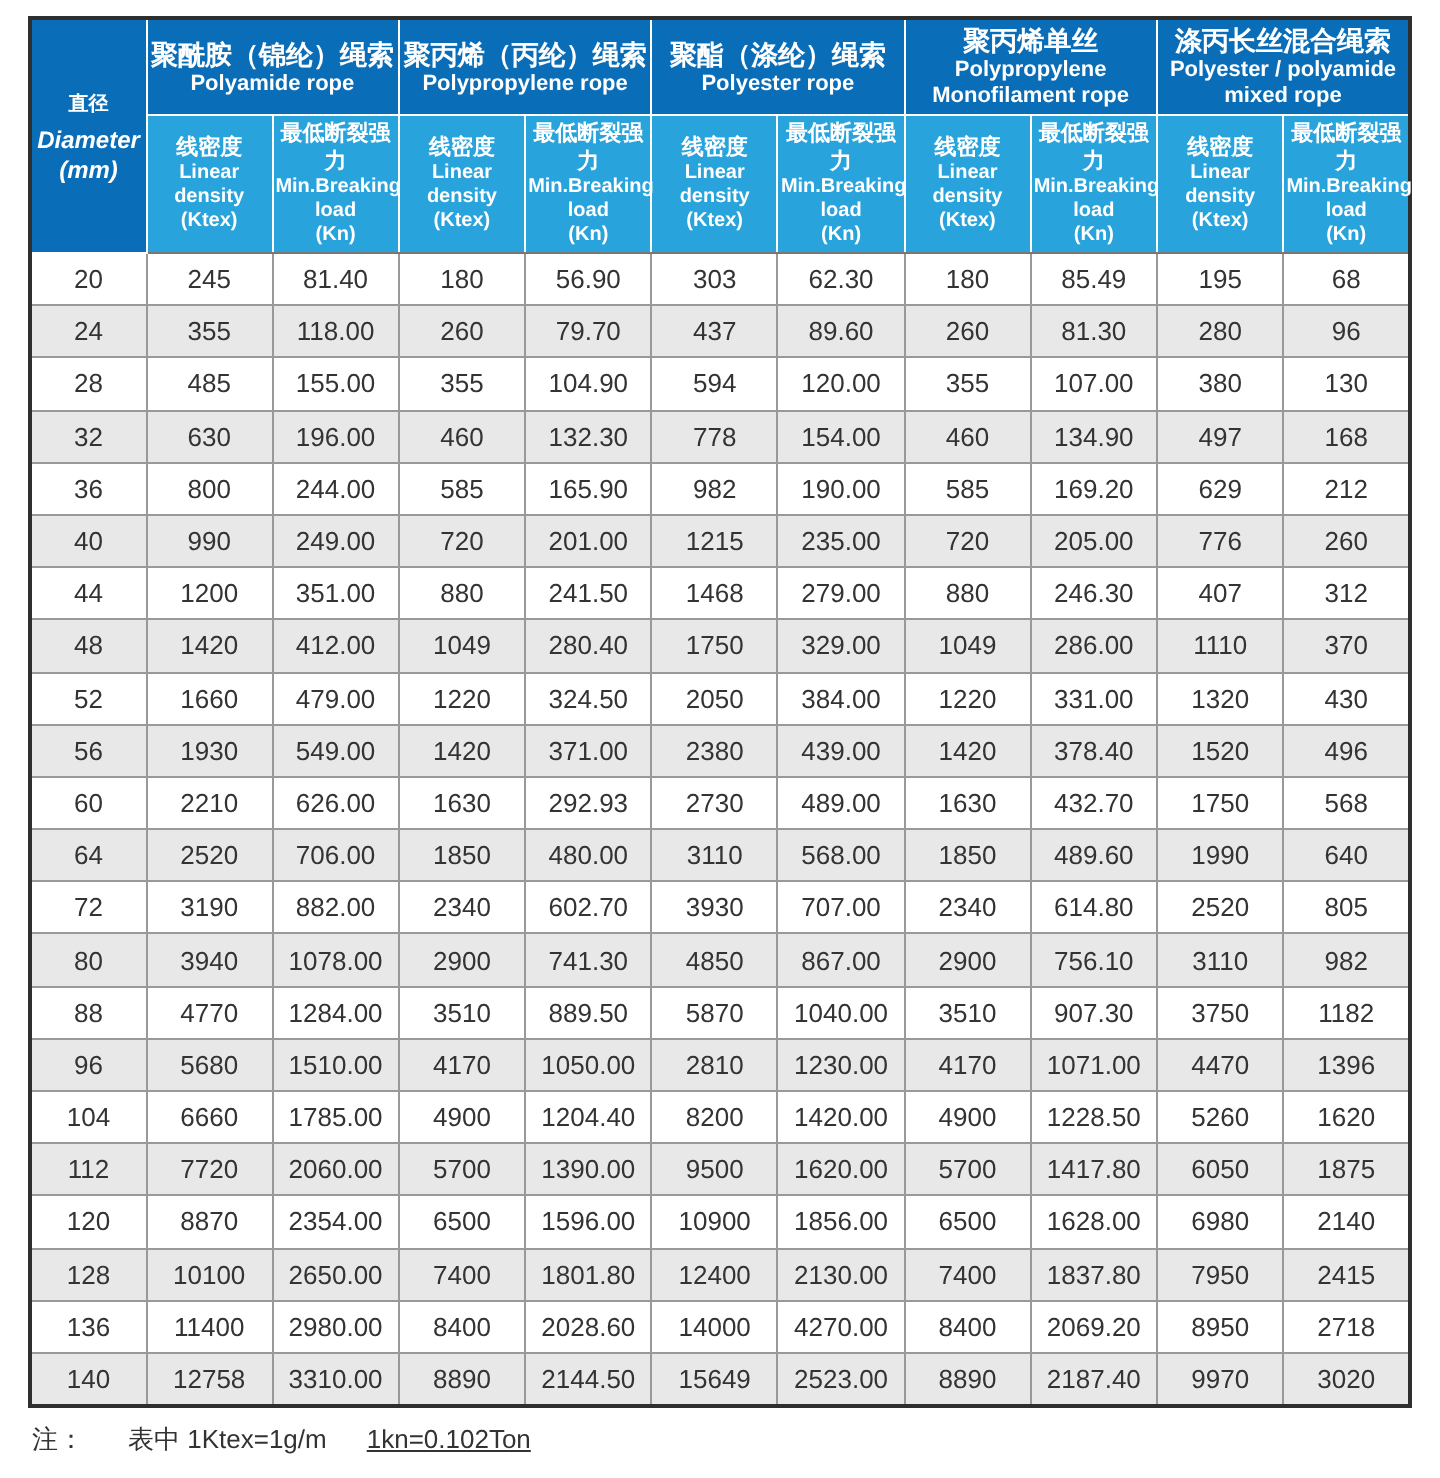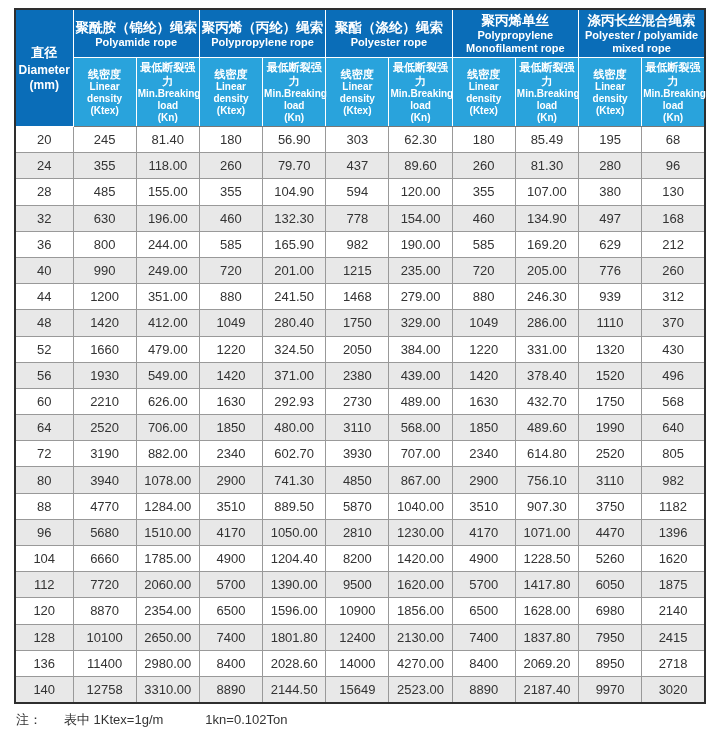--- a/index.html
+++ b/index.html
@@ -46,7 +46,7 @@
   .gen { font-size: 11px; line-height: 13px; font-weight: bold; }
   .szh { font-size: 11px; line-height: 14px; }
   .sen { font-size: 10px; line-height: 12px; font-weight: bold; }
-  .dzh { font-size: 13px; line-height: 20px; }
+  .dzh { font-size: 10px; line-height: 20px; }
   .den { font-size: 12px; line-height: 15px; }
 
   tbody td {

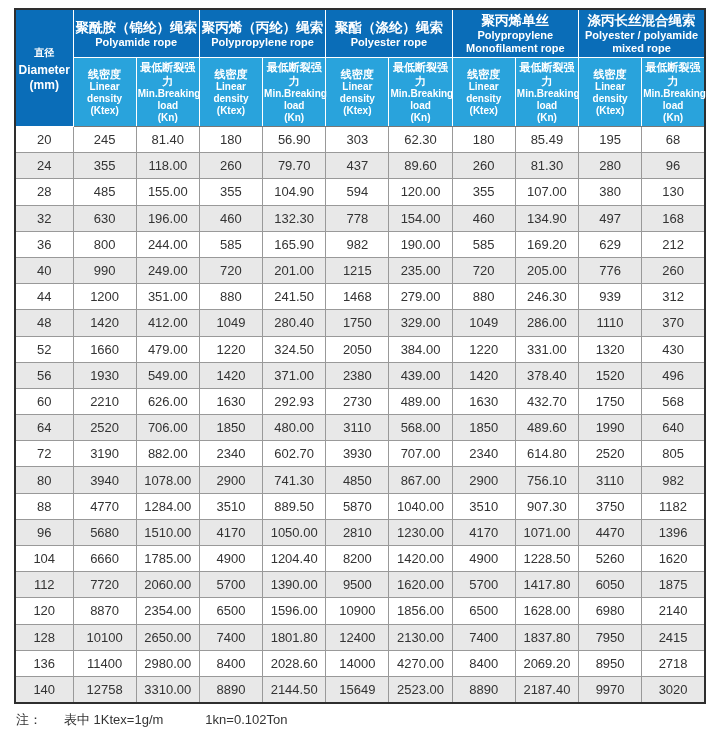--- a/index.html
+++ b/index.html
@@ -47,7 +47,7 @@
   .szh { font-size: 11px; line-height: 14px; }
   .sen { font-size: 10px; line-height: 12px; font-weight: bold; }
   .dzh { font-size: 10px; line-height: 20px; }
-  .den { font-size: 12px; line-height: 15px; }
+  .den { font-size: 12px; line-height: 15px; font-style: italic; }
 
   tbody td {
     text-align: center;

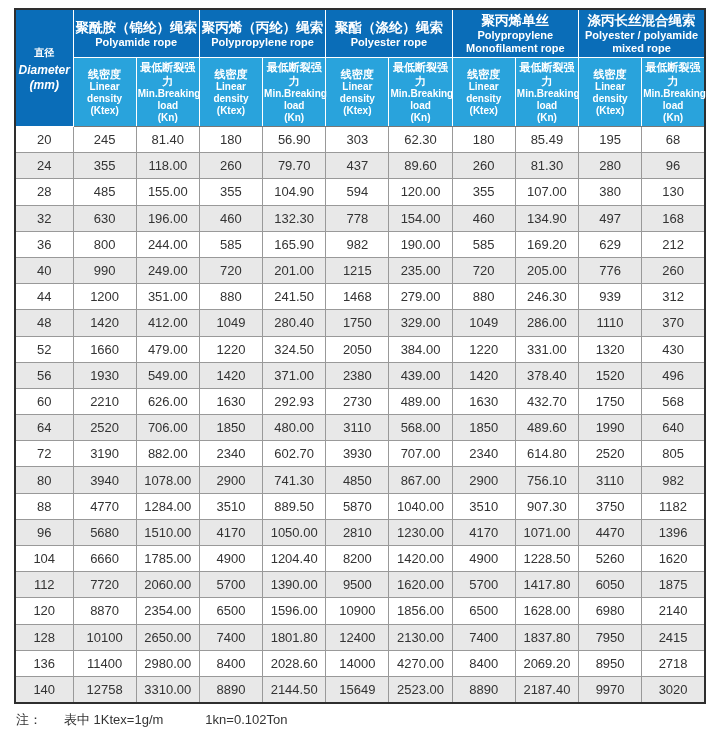--- a/index.html
+++ b/index.html
@@ -267,7 +267,7 @@
           <td>279.00</td>
           <td>880</td>
           <td>246.30</td>
-          <td>939</td>
+          <td>407</td>
           <td>312</td>
         </tr>
         <tr class="alt">

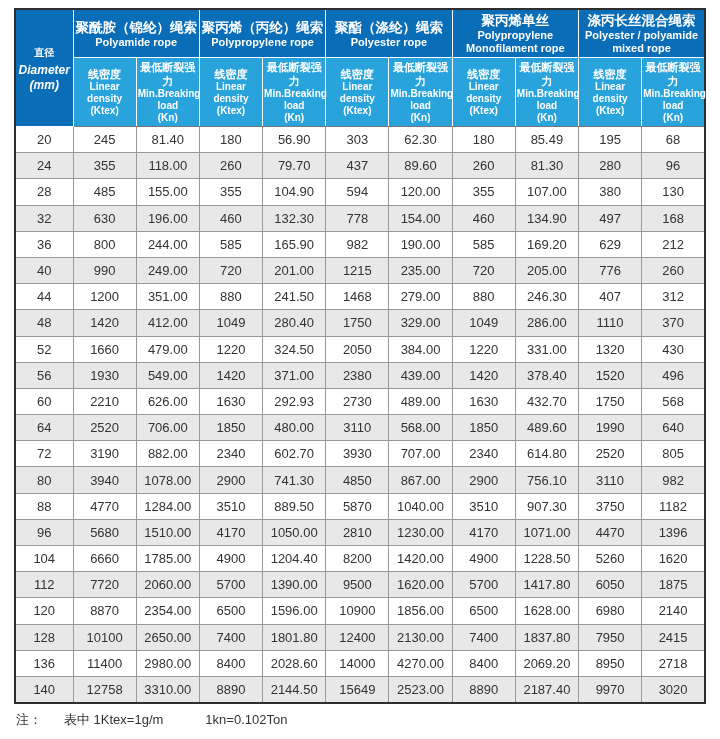--- a/index.html
+++ b/index.html
@@ -69,7 +69,7 @@
     color: #333333;
   }
   .fn1 { margin-left: 22px; }
-  .fn2 { margin-left: 42px; }
+  .fn2 { margin-left: 20px; text-decoration: underline; }
 </style>
 </head>
 <body>

